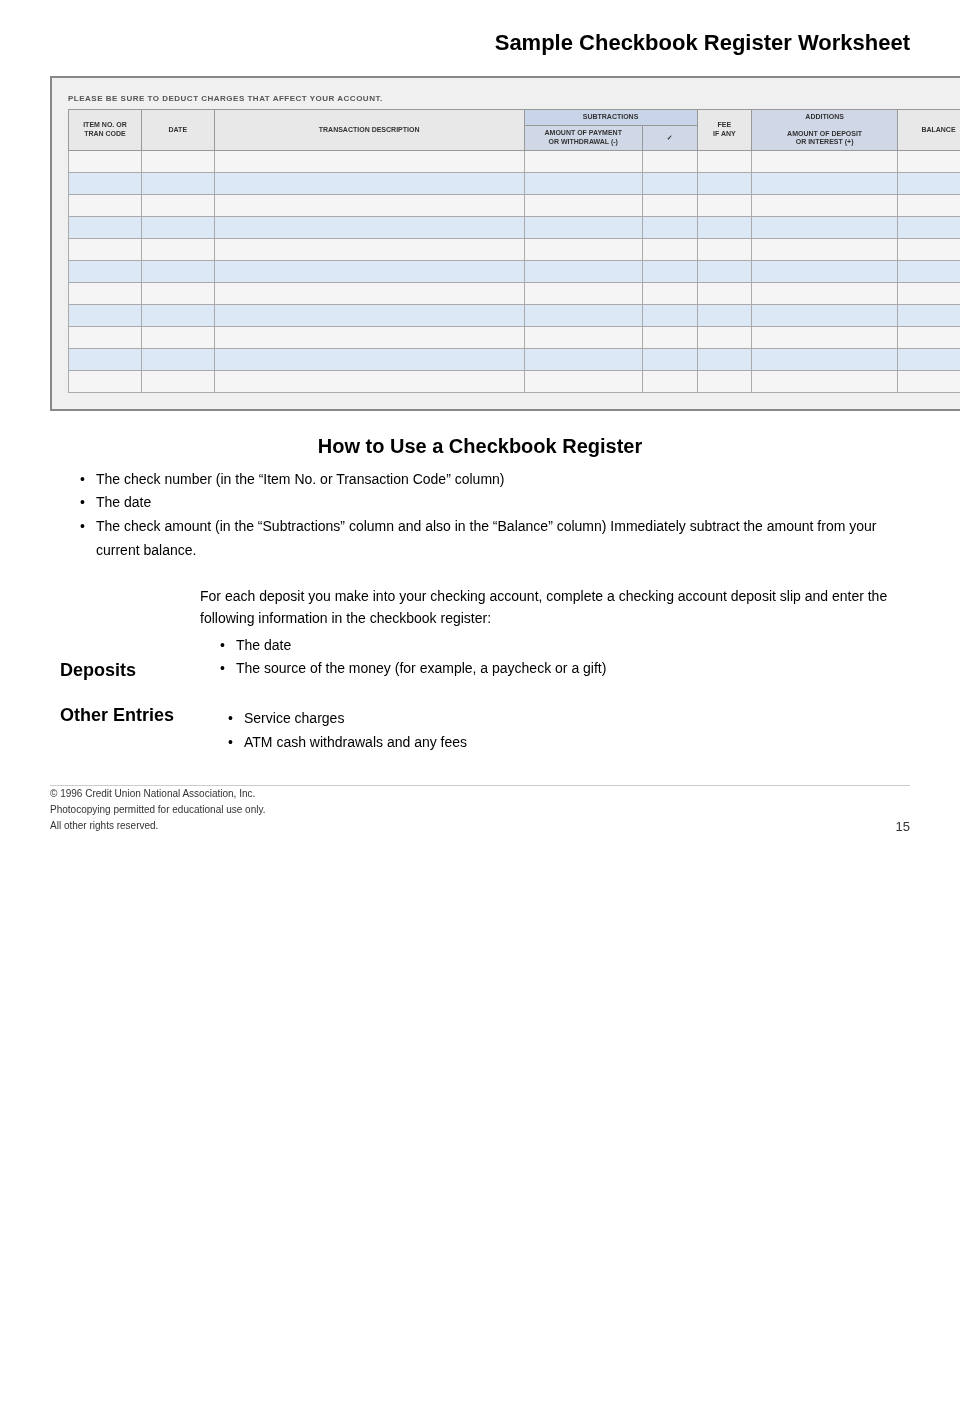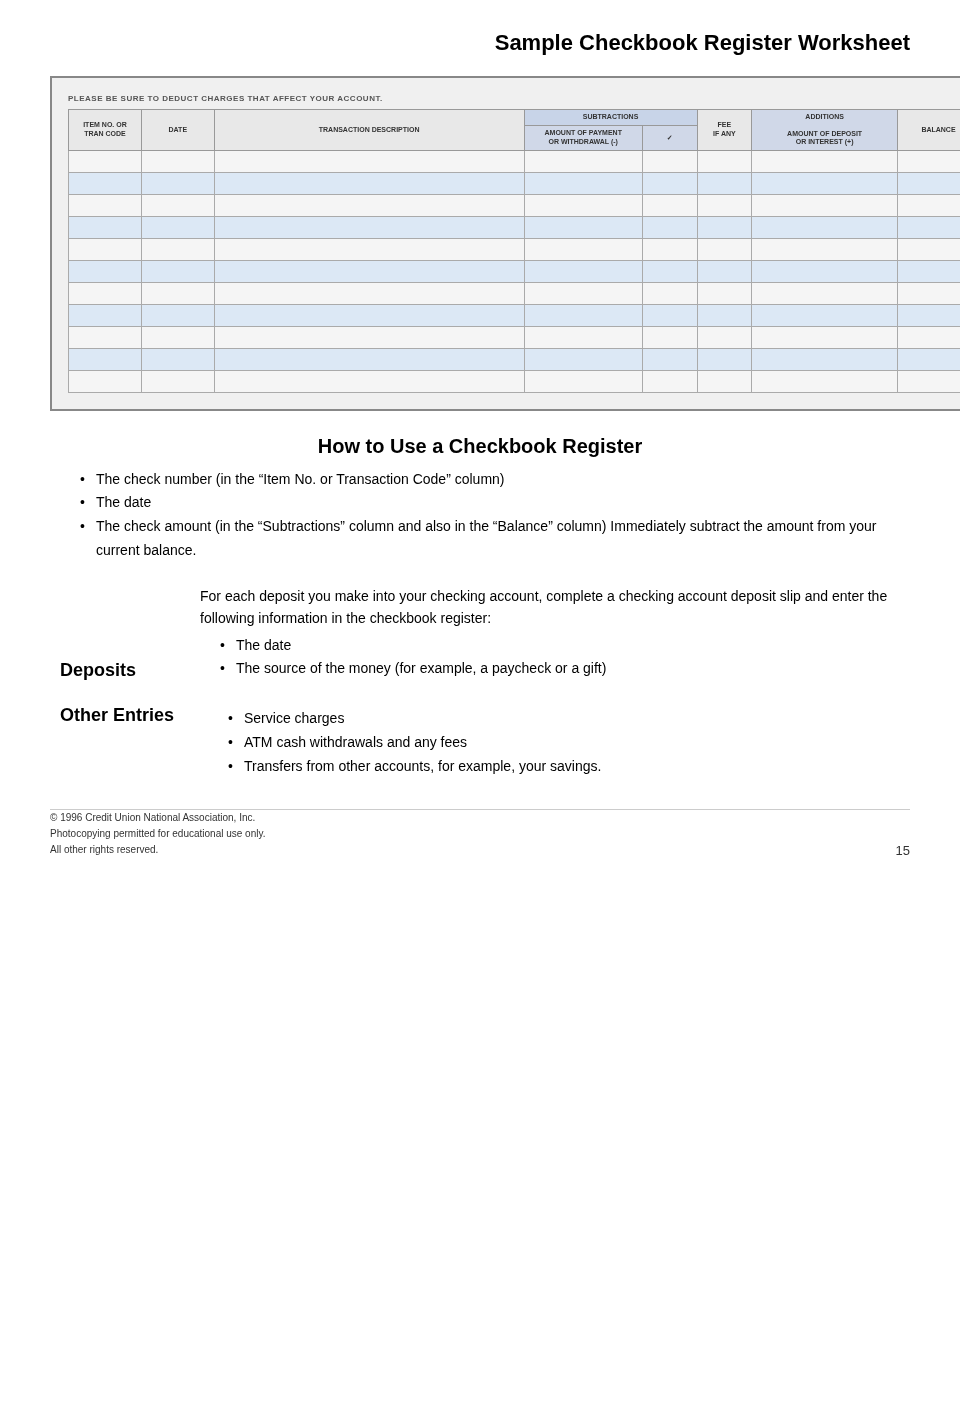--- a/index.html
+++ b/index.html
@@ -356,7 +356,6 @@
       <ul class="bullet-list">
         <li>Service charges</li>
         <li>ATM cash withdrawals and any fees</li>
-        <li>Transfers from other accounts, for example, your savings.</li>
       </ul>
     </div>
   </div>

